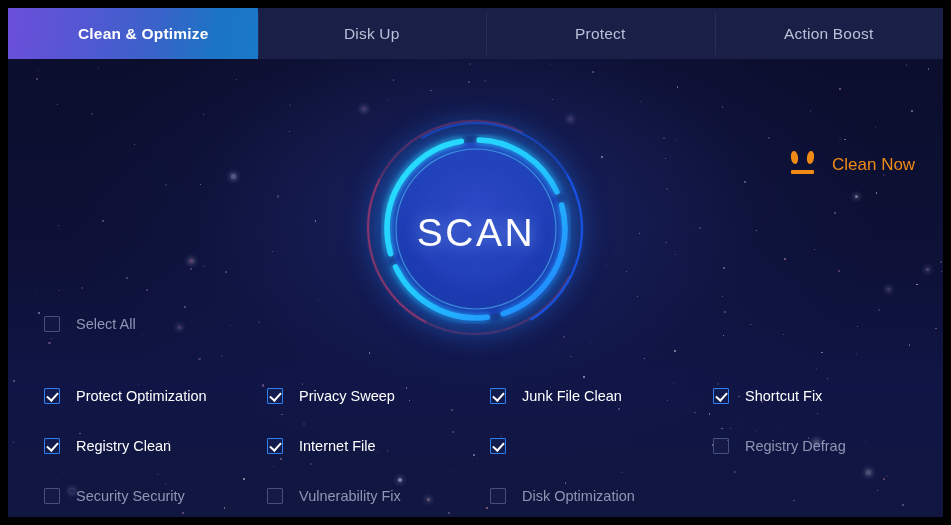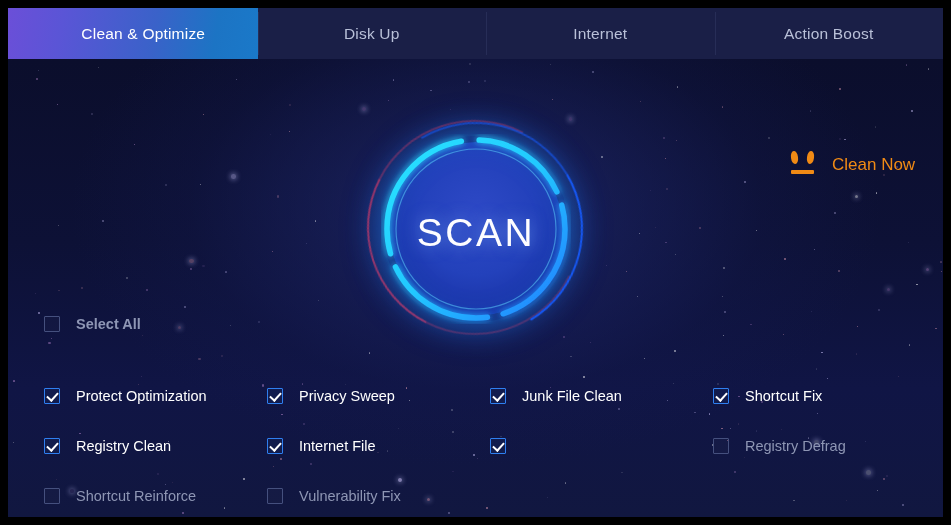--- a/index.html
+++ b/index.html
@@ -44,7 +44,7 @@
   .tab.active {
     background:linear-gradient(100deg,#6b4fd8 0%,#5a55d6 22%,#3a62c9 58%,#1c74c4 82%,#1a79c9 100%);
     color:#ffffff;
-    font-weight:400;
+    font-weight:700;
     padding-left:21px;
   }
   .tab.active::before { display:none; }

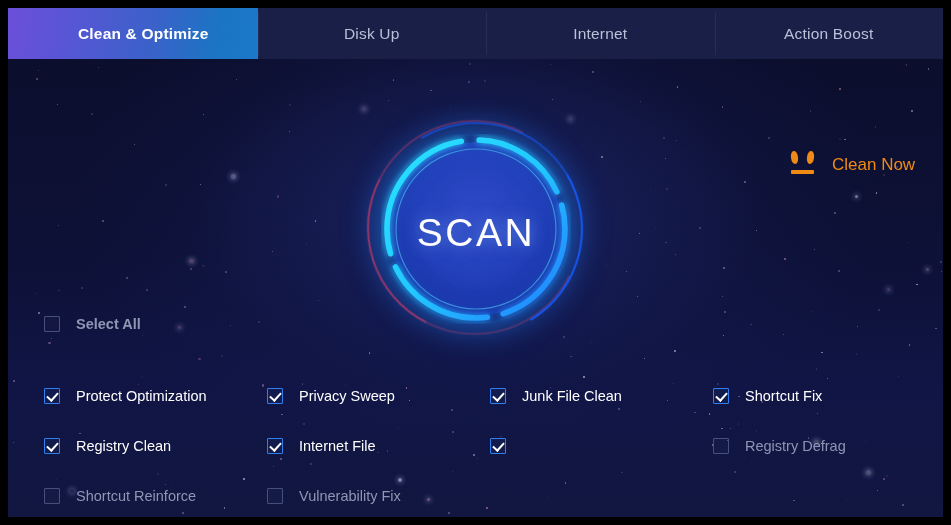--- a/index.html
+++ b/index.html
@@ -181,7 +181,7 @@
         <span>Disk Up</span>
       </div>
       <div class="tab">
-        <span>Internet</span>
+        <span>Protect</span>
       </div>
       <div class="tab">
         <span>Action Boost</span>

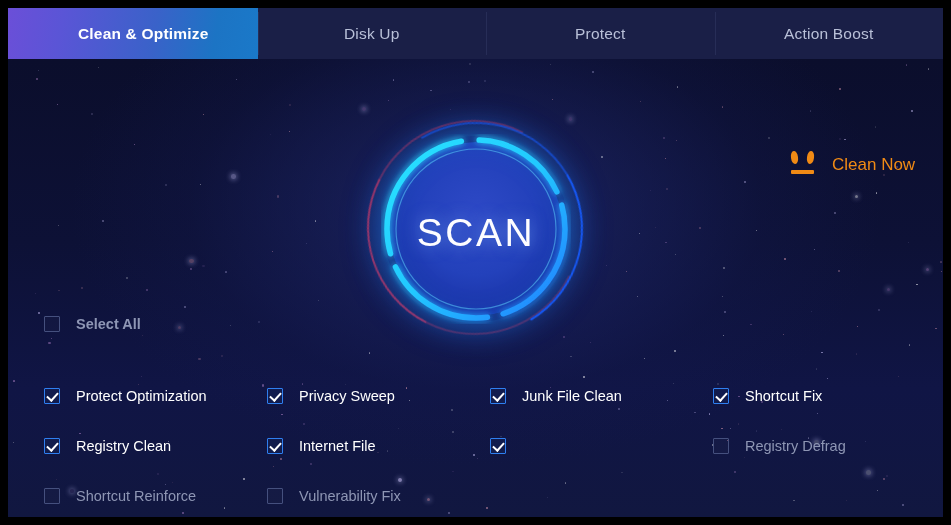--- a/index.html
+++ b/index.html
@@ -166,7 +166,7 @@
   }
   .cb-label { font-size:14.5px; color:#8e96b4; white-space:nowrap; }
   .cb-item.on .cb-label { color:#ffffff; }
-  #select-all-label { font-size:14.5px; color:#8e96b4;font-weight:bold; }
+  #select-all-label { font-size:14.5px; color:#8e96b4; }
 </style>
 </head>
 <body>

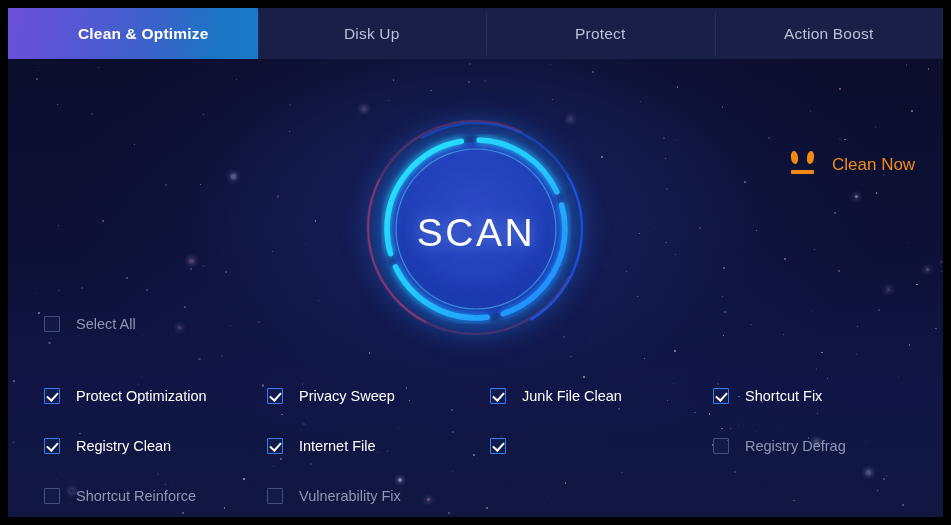--- a/index.html
+++ b/index.html
@@ -464,7 +464,7 @@
         </div>
         <div class="cb-item">
           <span class="cbox"></span>
-          <span class="cb-label">Shortcut Reinforce</span>
+          <span class="cb-label">Security Security</span>
         </div>
         <div class="cb-item">
           <span class="cbox"></span>

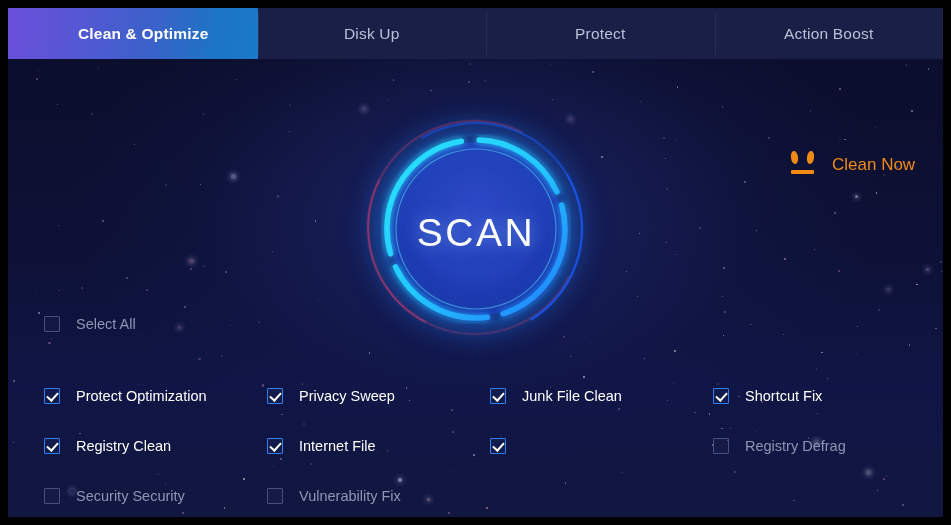--- a/index.html
+++ b/index.html
@@ -470,6 +470,10 @@
           <span class="cbox"></span>
           <span class="cb-label">Vulnerability Fix</span>
         </div>
+        <div class="cb-item">
+          <span class="cbox"></span>
+          <span class="cb-label">Disk Optimization</span>
+        </div>
       </div>
 
   </div>

